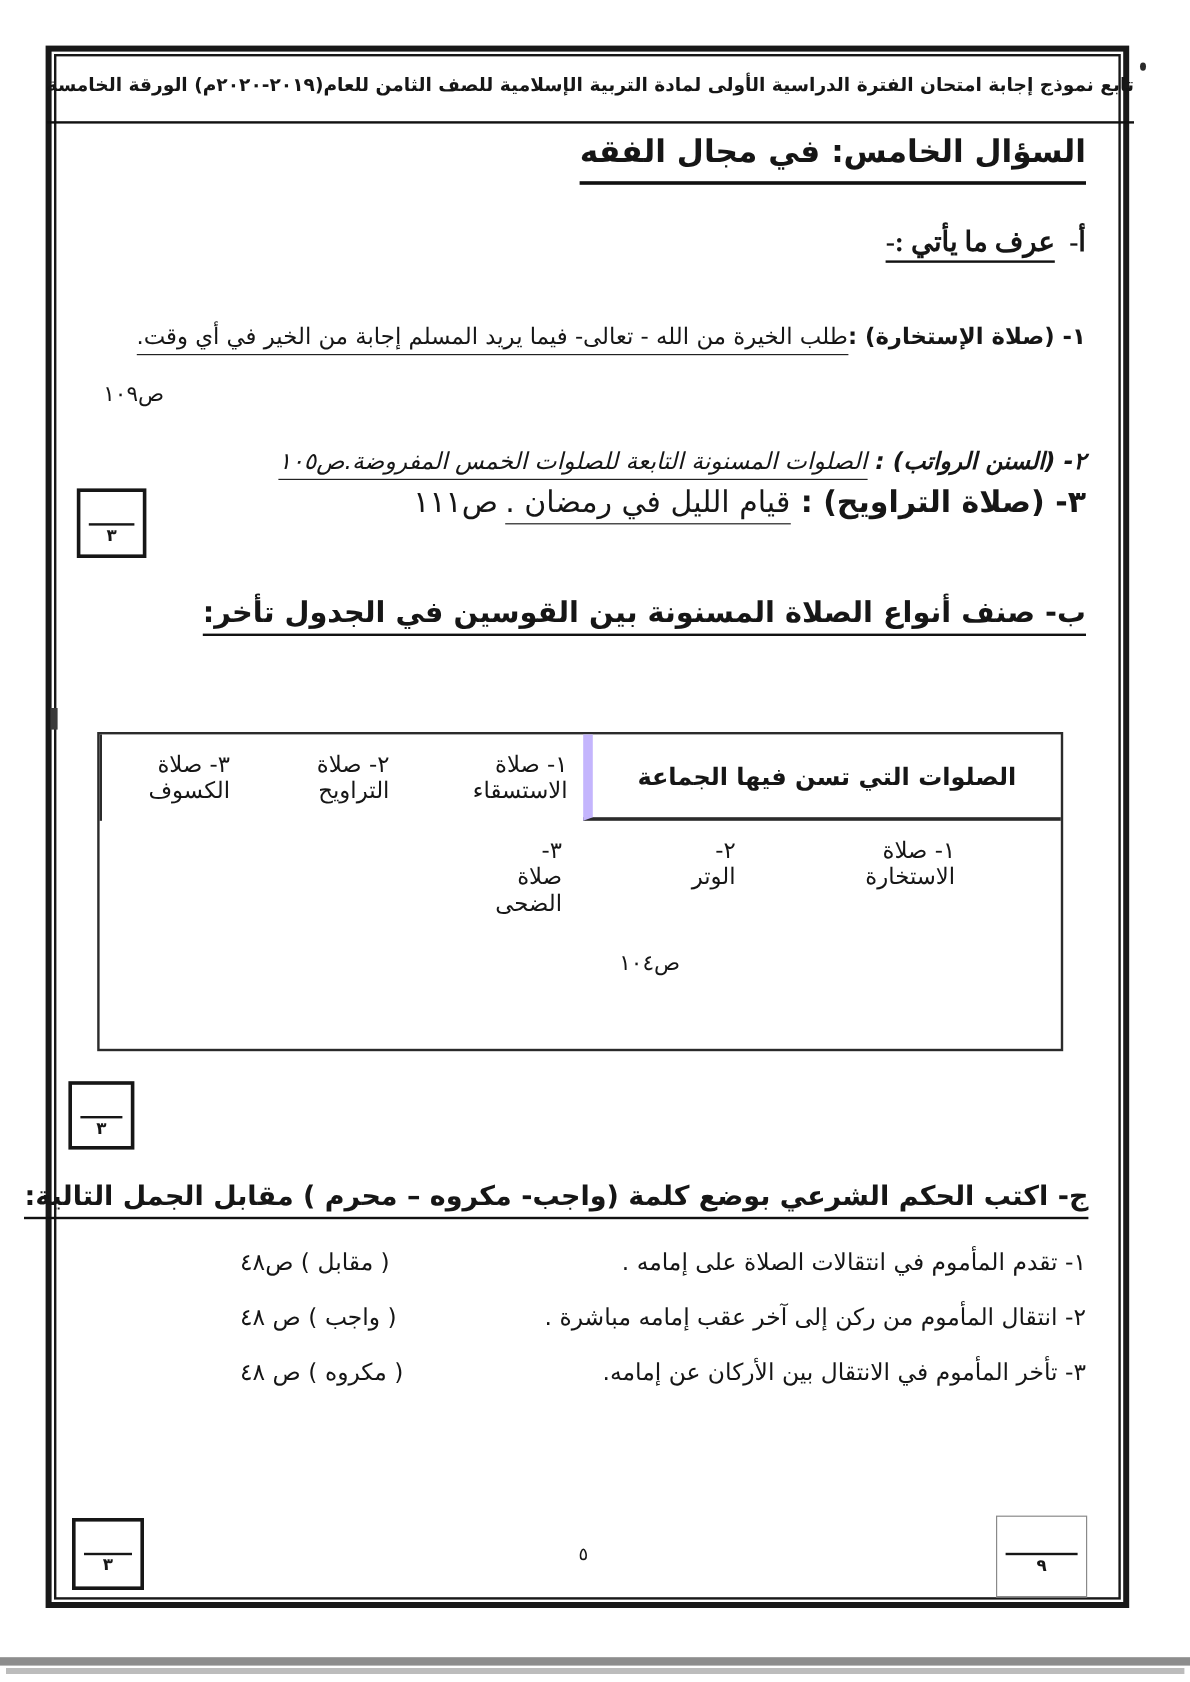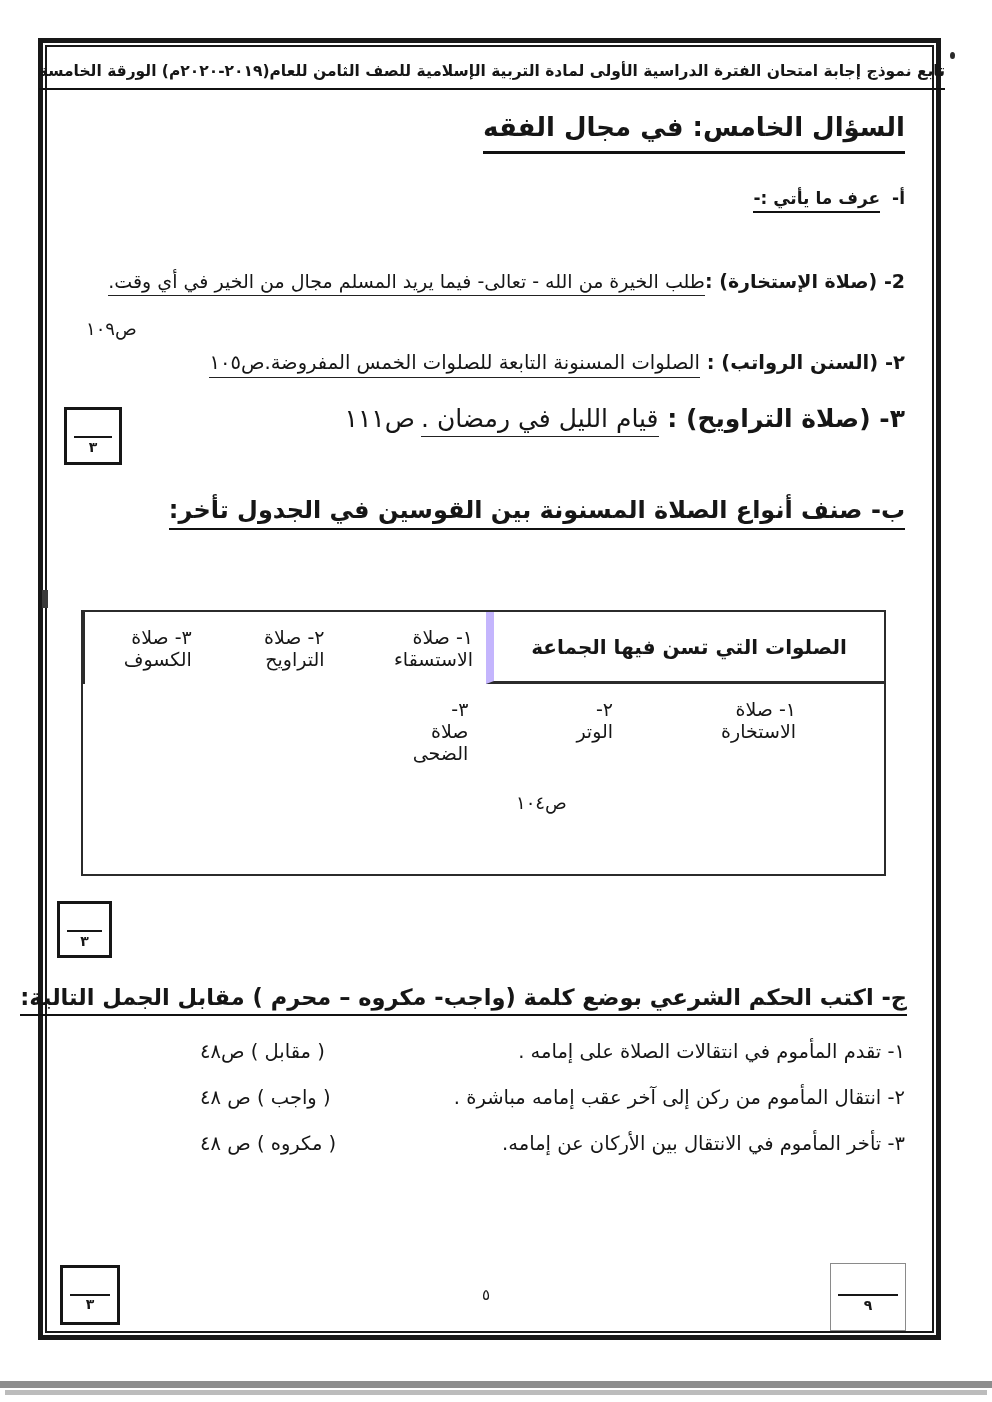--- a/index.html
+++ b/index.html
@@ -47,7 +47,7 @@
     font-weight: bold;
     white-space: nowrap;
     border-bottom: 2px solid #111;
-    padding-bottom: 8px;
+    padding-bottom: 21px;
     letter-spacing: -0.2px;
   }
 

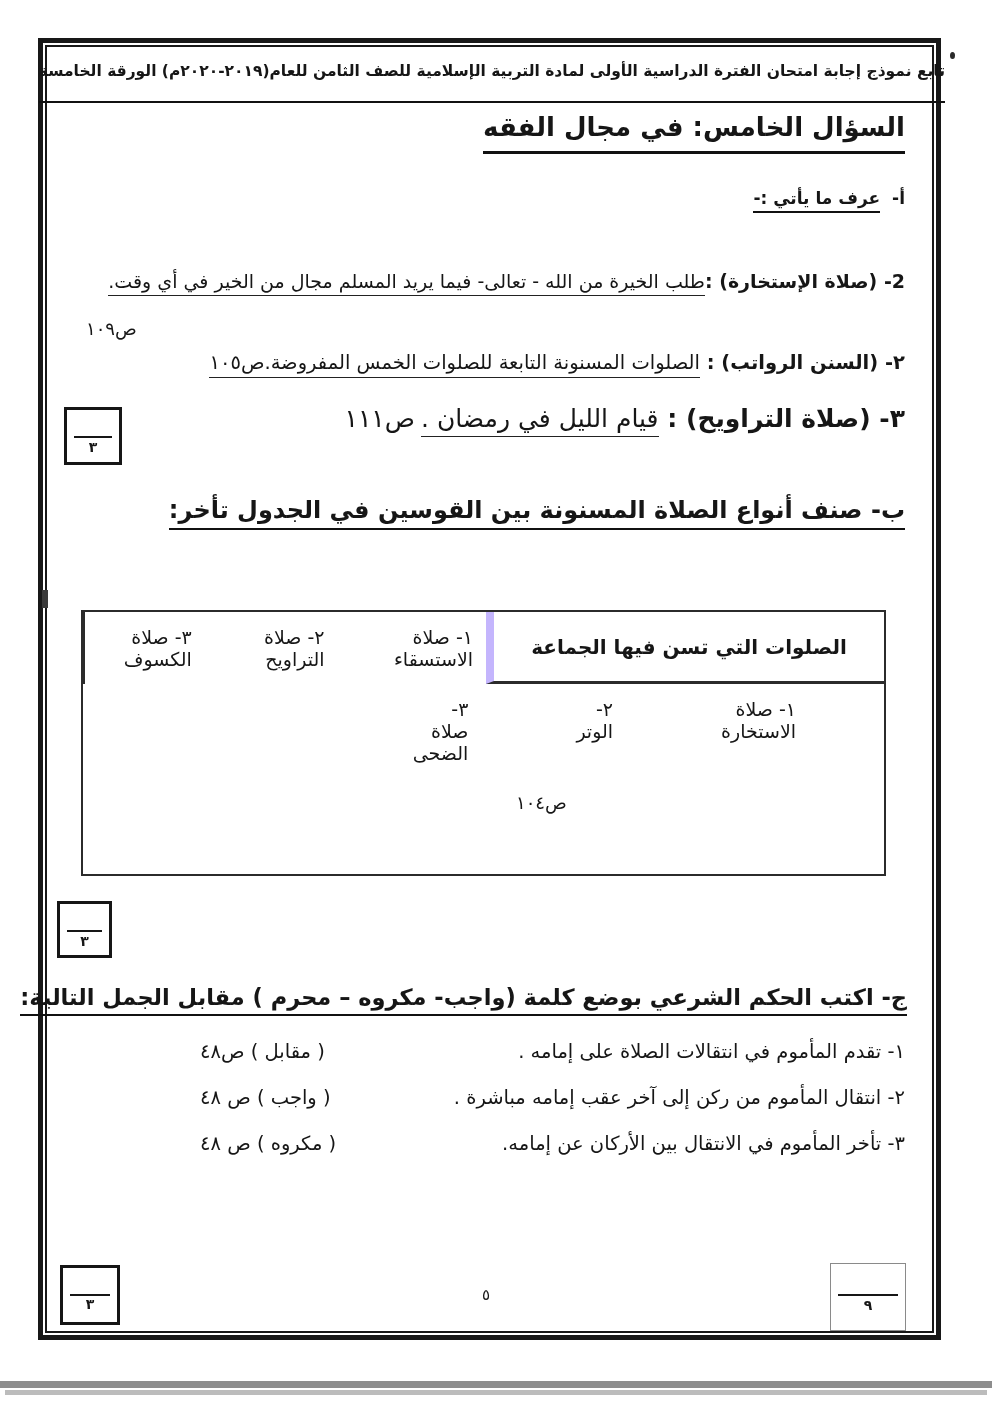--- a/index.html
+++ b/index.html
@@ -63,9 +63,10 @@
   .a-heading {
     position: absolute;
     top: 188px; right: 87px;
-    font-size: 17px;
-    font-weight: bold;
-    white-space: nowrap;
+    font-size: 23px;
+    font-weight: bold;
+    white-space: nowrap;
+    font-family: Liberation Serif, serif;
   }
   .a-heading .u {
     border-bottom: 2.5px solid #111;

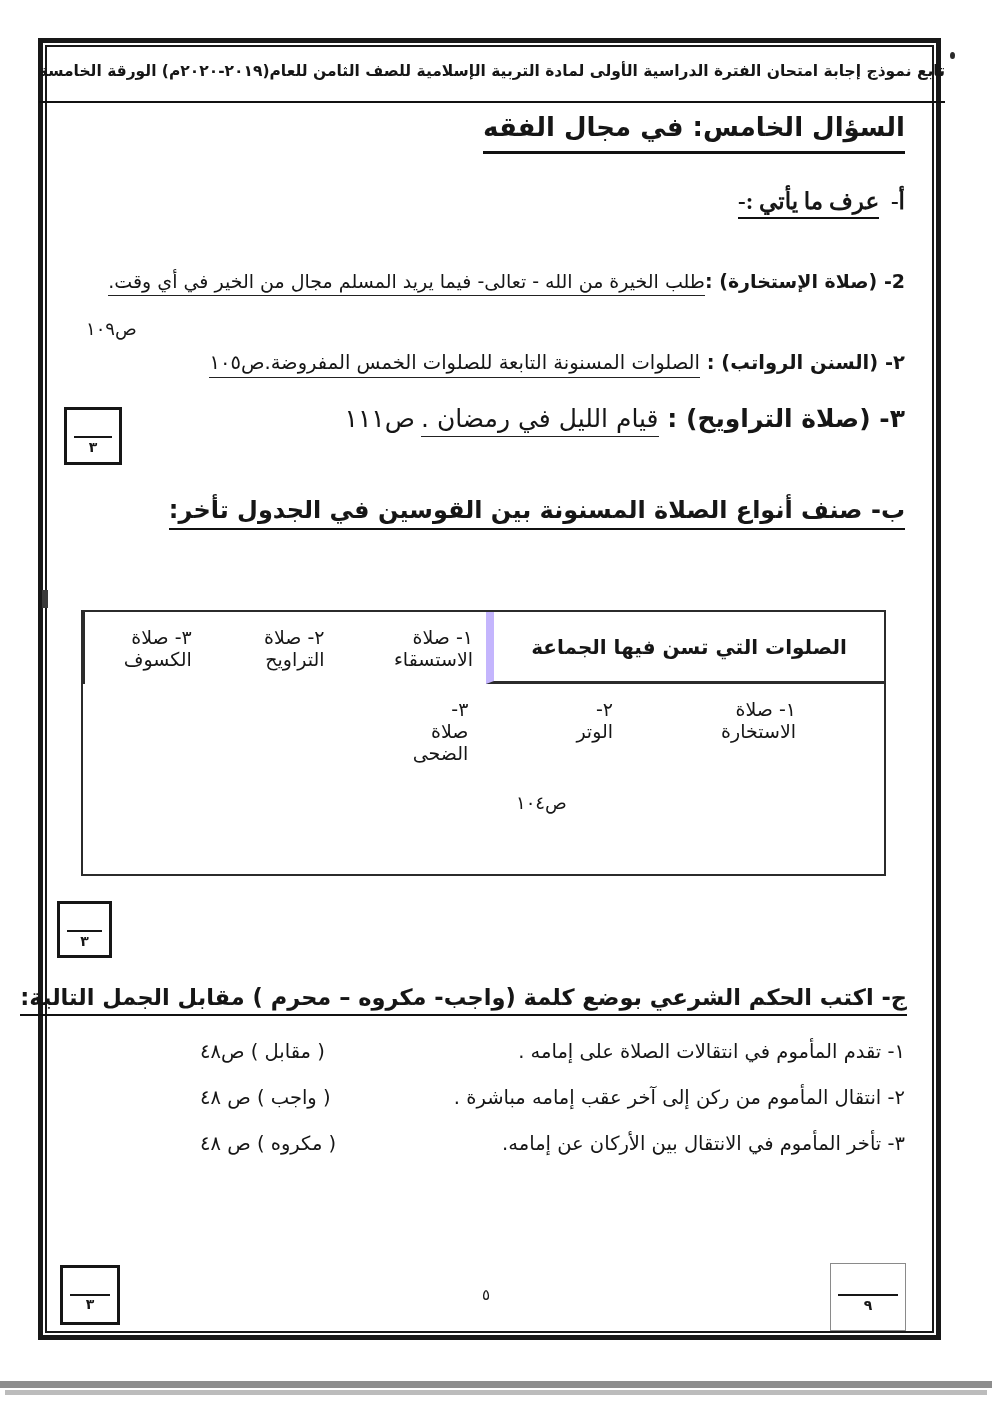--- a/index.html
+++ b/index.html
@@ -239,7 +239,7 @@
   </div>
 
   <div class="def-line line1">
-    <span class="term">2- (صلاة الإستخارة) :</span><span class="udef">طلب الخيرة من الله - تعالى-  فيما يريد المسلم مجال من الخير في أي وقت.</span>
+    <span class="term">2- (صلاة الإستخارة) :</span><span class="udef">طلب الخيرة من الله - تعالى-  فيما يريد المسلم إجابة من الخير في أي وقت.</span>
   </div>
   <div class="pageref-floating">ص١٠٩</div>
 

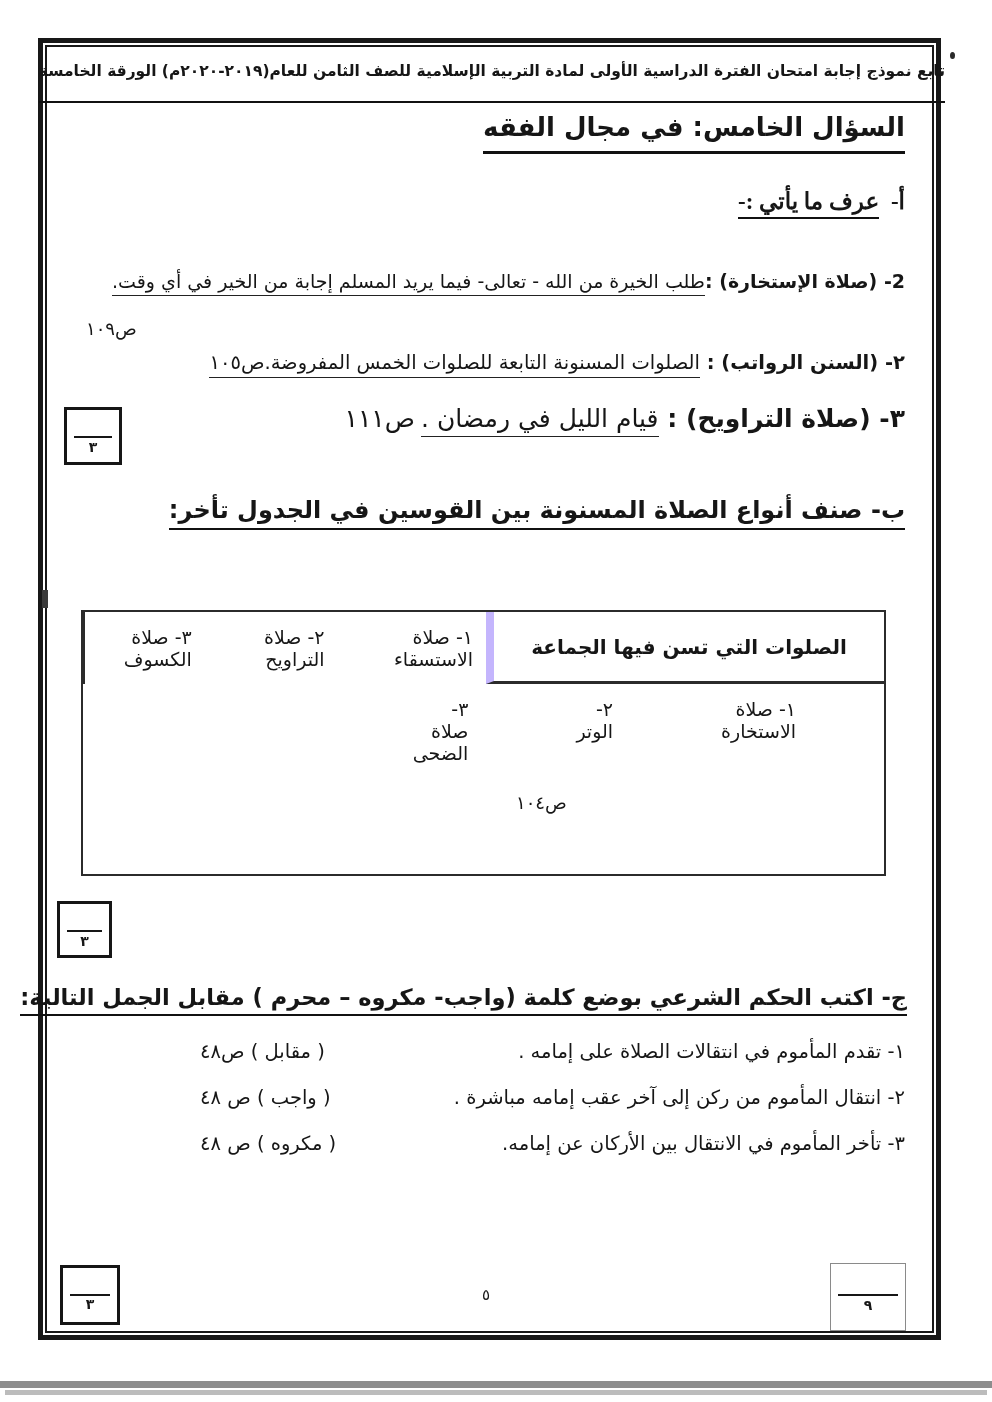--- a/index.html
+++ b/index.html
@@ -239,7 +239,7 @@
   </div>
 
   <div class="def-line line1">
-    <span class="term">2- (صلاة الإستخارة) :</span><span class="udef">طلب الخيرة من الله - تعالى-  فيما يريد المسلم إجابة من الخير في أي وقت.</span>
+    <span class="term">١- (صلاة الإستخارة) :</span><span class="udef">طلب الخيرة من الله - تعالى-  فيما يريد المسلم إجابة من الخير في أي وقت.</span>
   </div>
   <div class="pageref-floating">ص١٠٩</div>
 

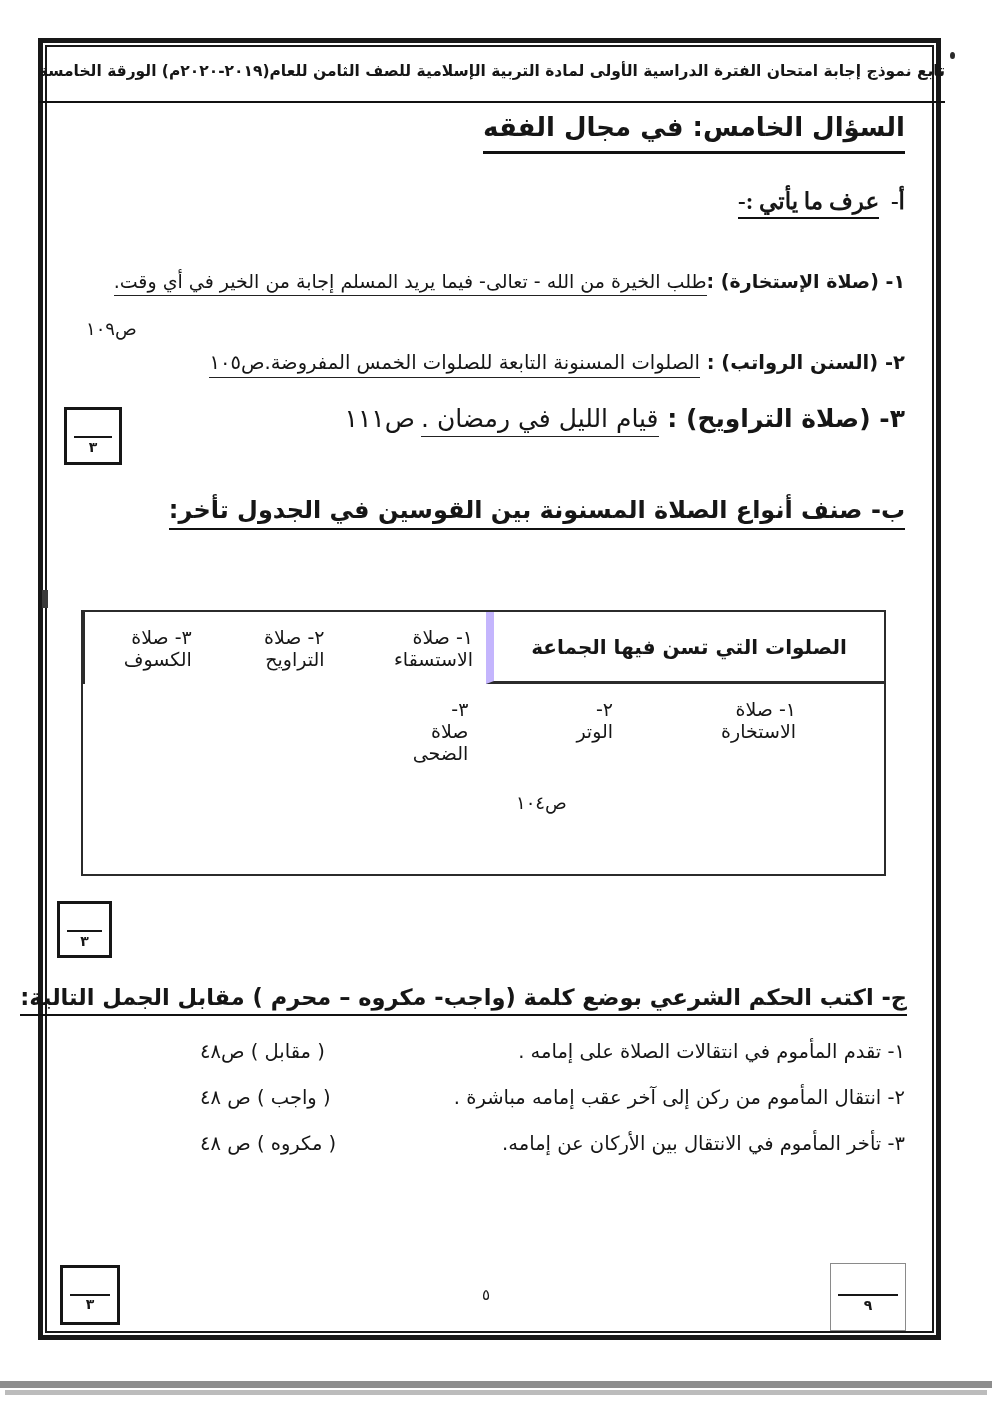--- a/index.html
+++ b/index.html
@@ -83,7 +83,7 @@
   .def-line .term { font-weight: bold; }
   .udef { border-bottom: 1.8px solid #222; padding-bottom: 3px; }
   .line1 { top: 270px; }
-  .line2 { top: 351px; font-size: 19.5px; }
+  .line2 { top: 373px; font-size: 19.5px; font-style: italic; }
   .line3 { top: 404px; font-size: 25px; }
   .pageref-floating {
     position: absolute;

